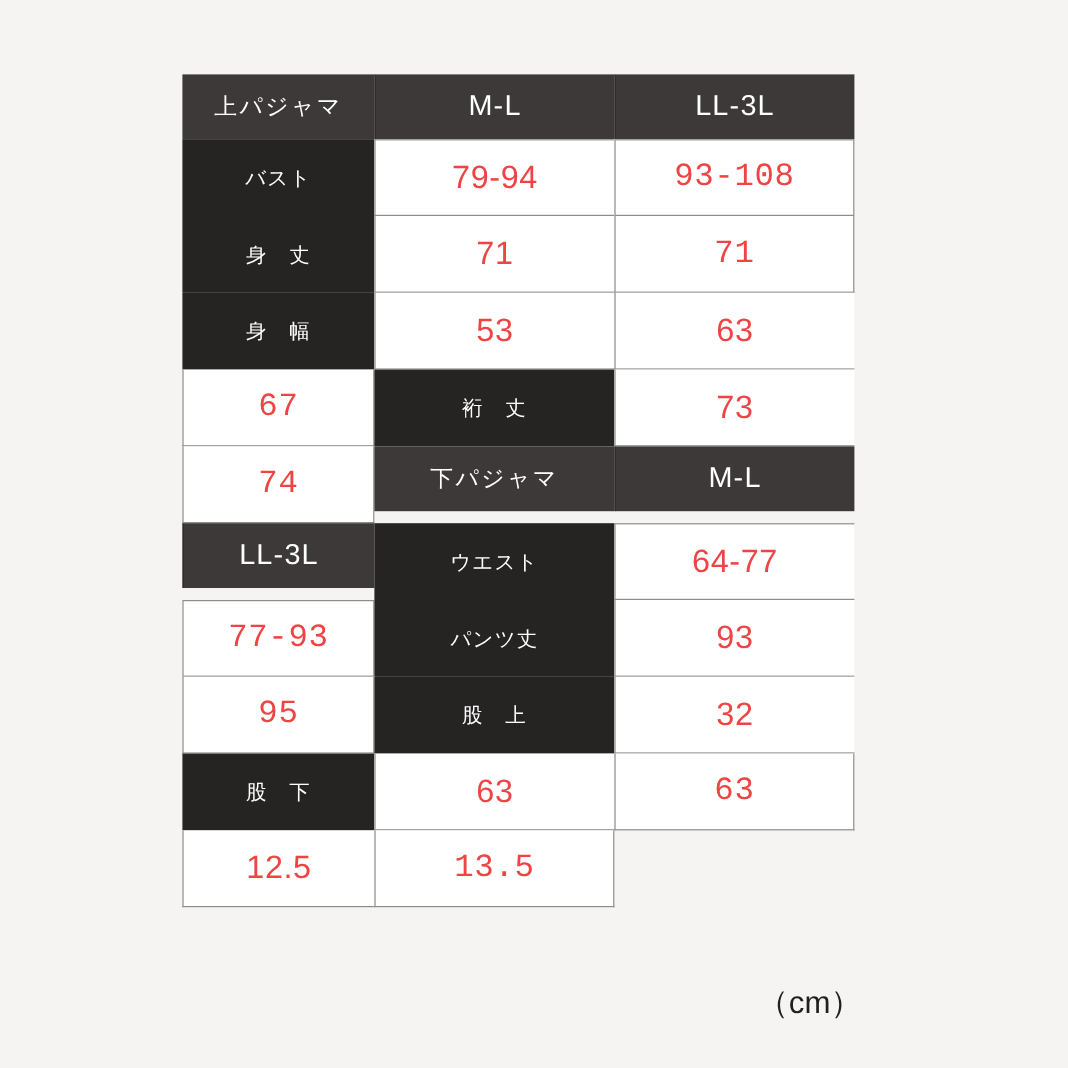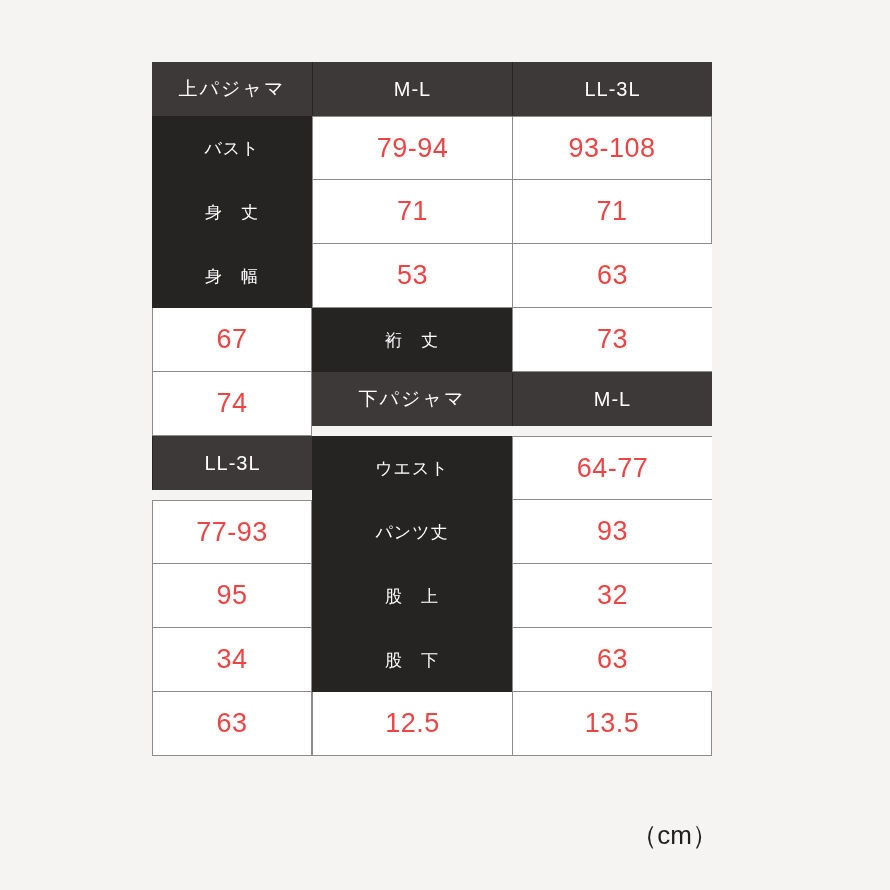--- a/index.html
+++ b/index.html
@@ -40,7 +40,7 @@
     height: 54px;
     background: #3d3938;
     color: #ffffff;
-    font-size: 20px;
+    font-size: 24px;
     letter-spacing: 1px;
     border-left: 1px solid rgba(0,0,0,0.35);
   }

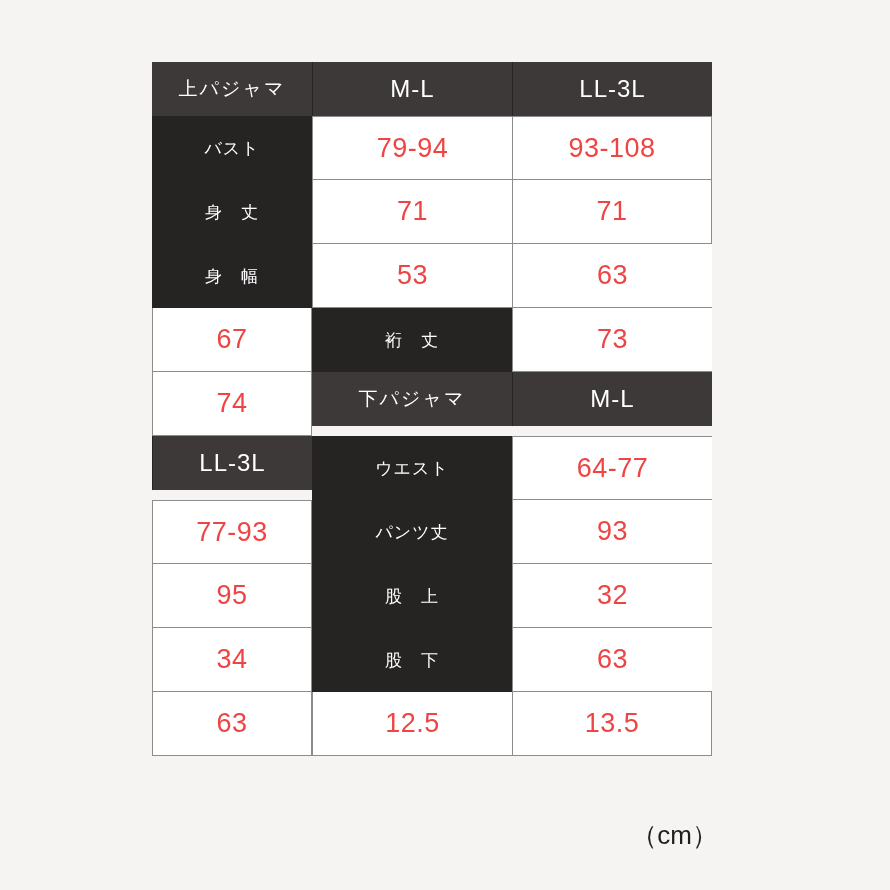--- a/index.html
+++ b/index.html
@@ -64,6 +64,7 @@
   }
   .r-val.last-col {
     border-right: 1px solid #8c8c8c;
+    font-family: Liberation Mono, monospace;
   }
   .row-first .r-val {
     border-top: 1px solid #8c8c8c;

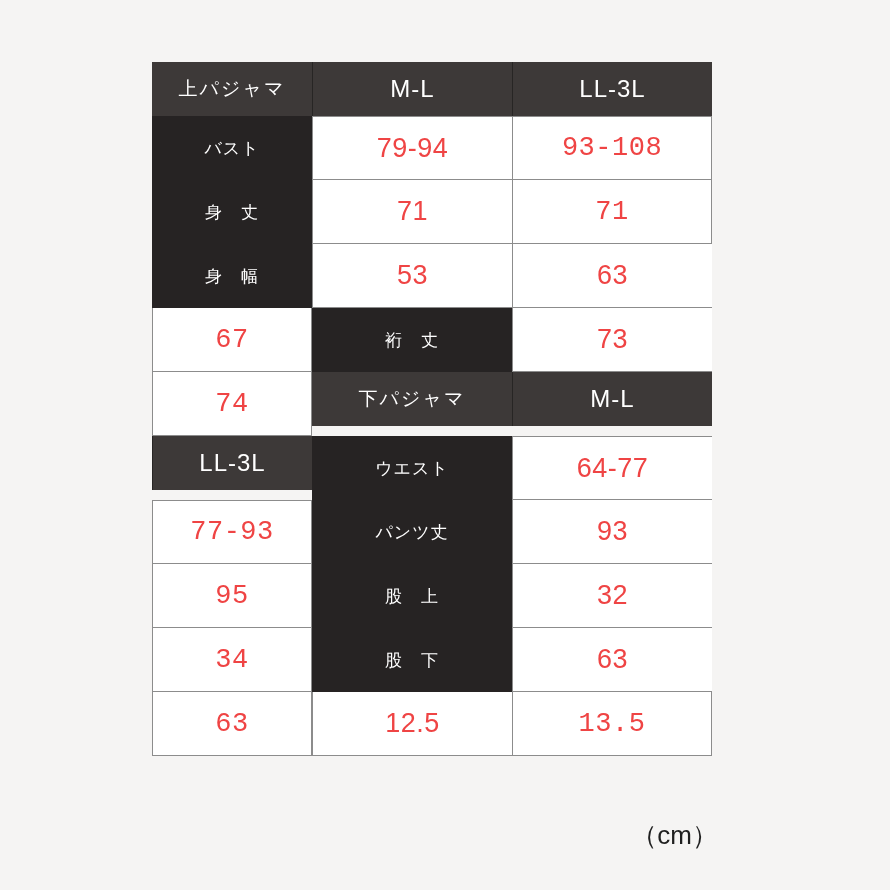--- a/index.html
+++ b/index.html
@@ -122,7 +122,6 @@
 
   <div class="cell r-label">股　上</div>
   <div class="cell r-val">32</div>
-  <div class="cell r-val last-col">34</div>
 
   <div class="cell r-label">股　下</div>
   <div class="cell r-val">63</div>

